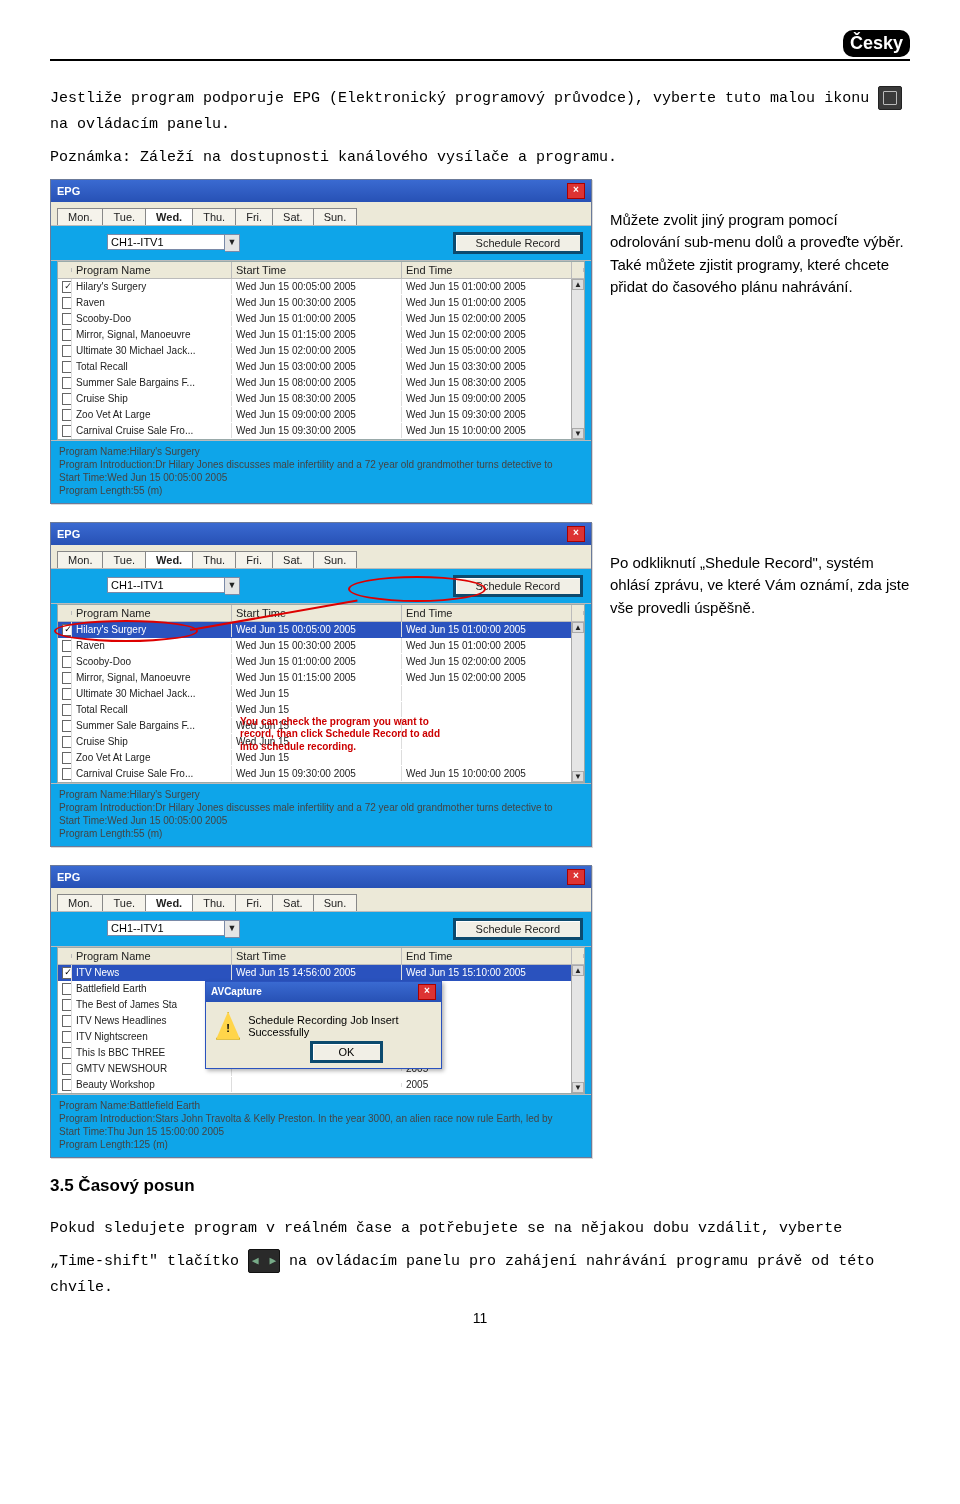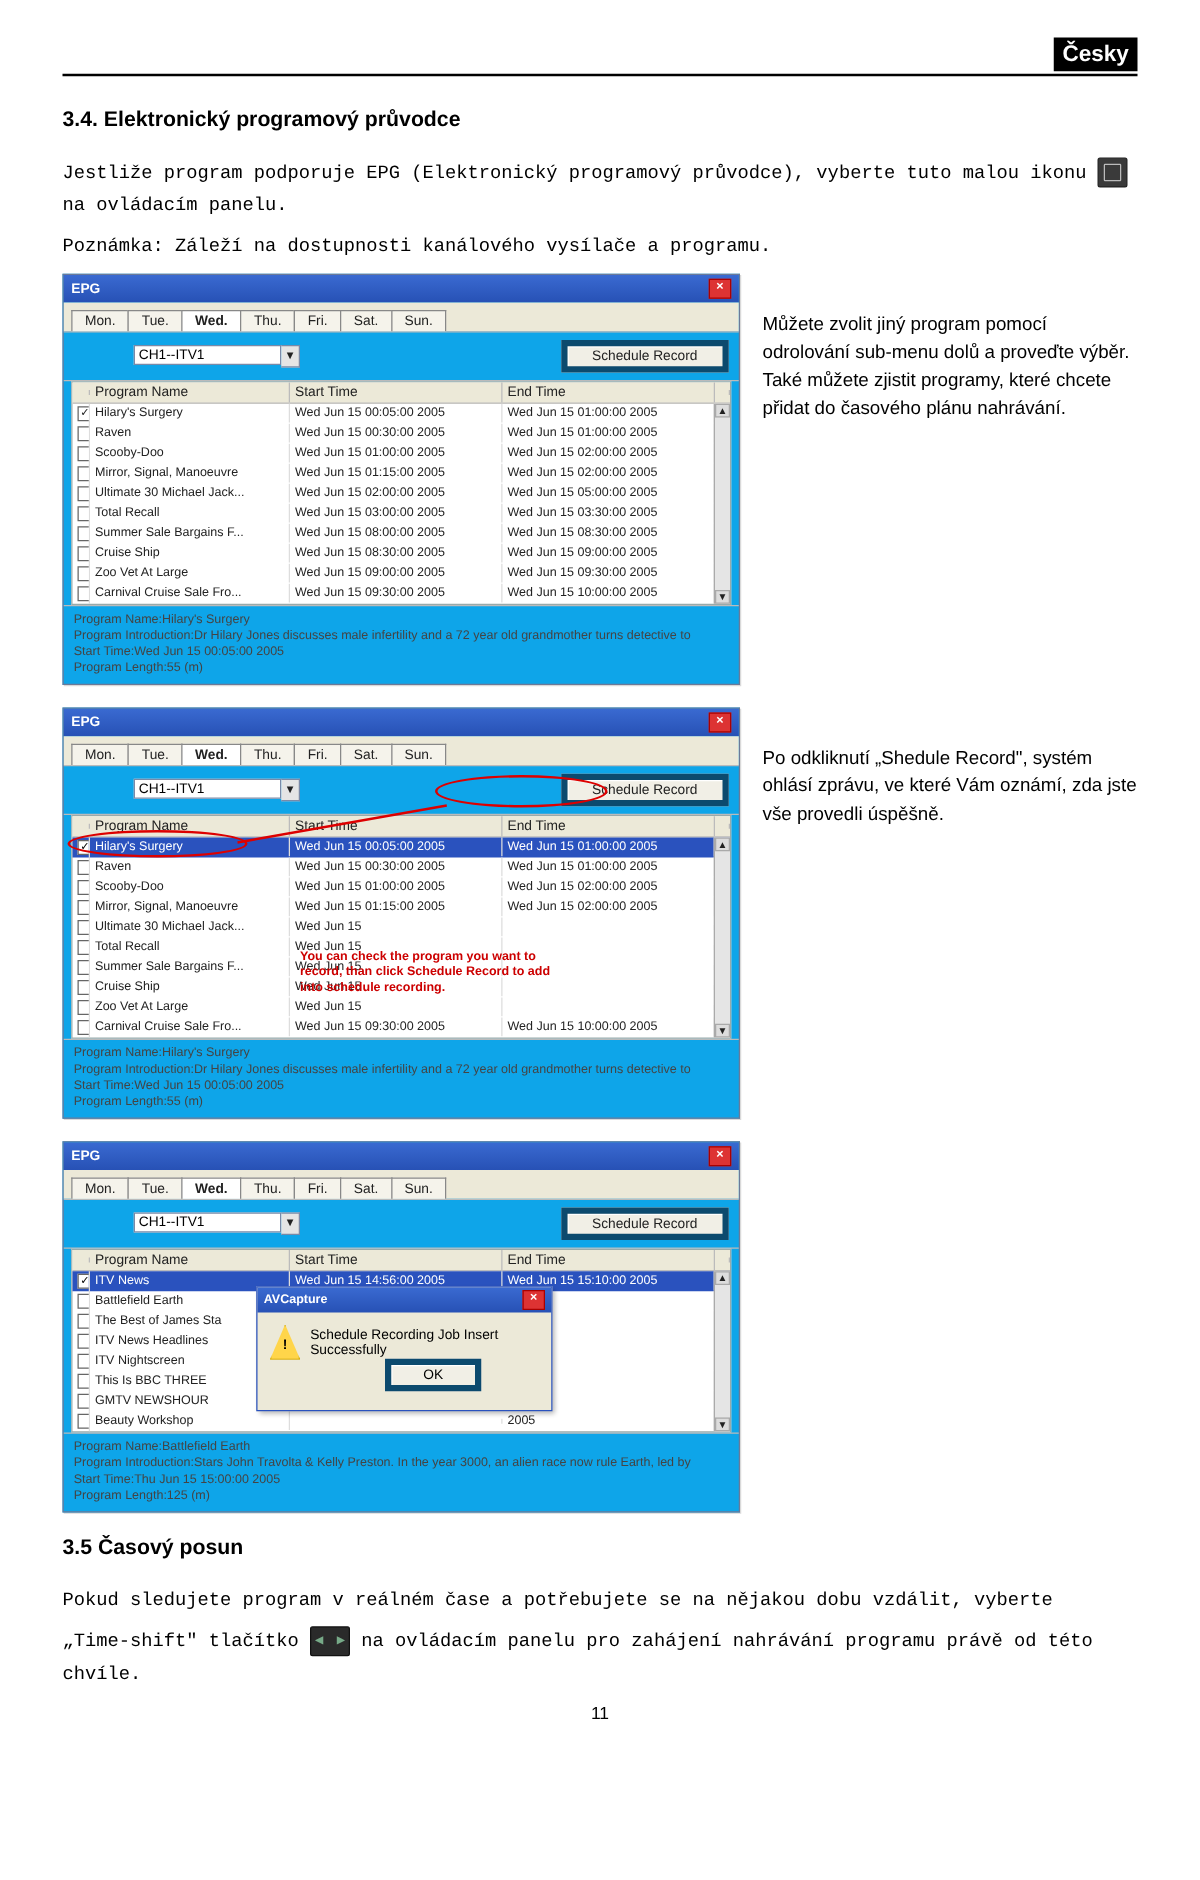--- a/index.html
+++ b/index.html
@@ -25,6 +25,7 @@
     font-weight: bold;
     padding: 3px 7px;
     font-size: 18px;
+    border-radius: 10px;
   }
   h2.section {
     font-size: 17px;

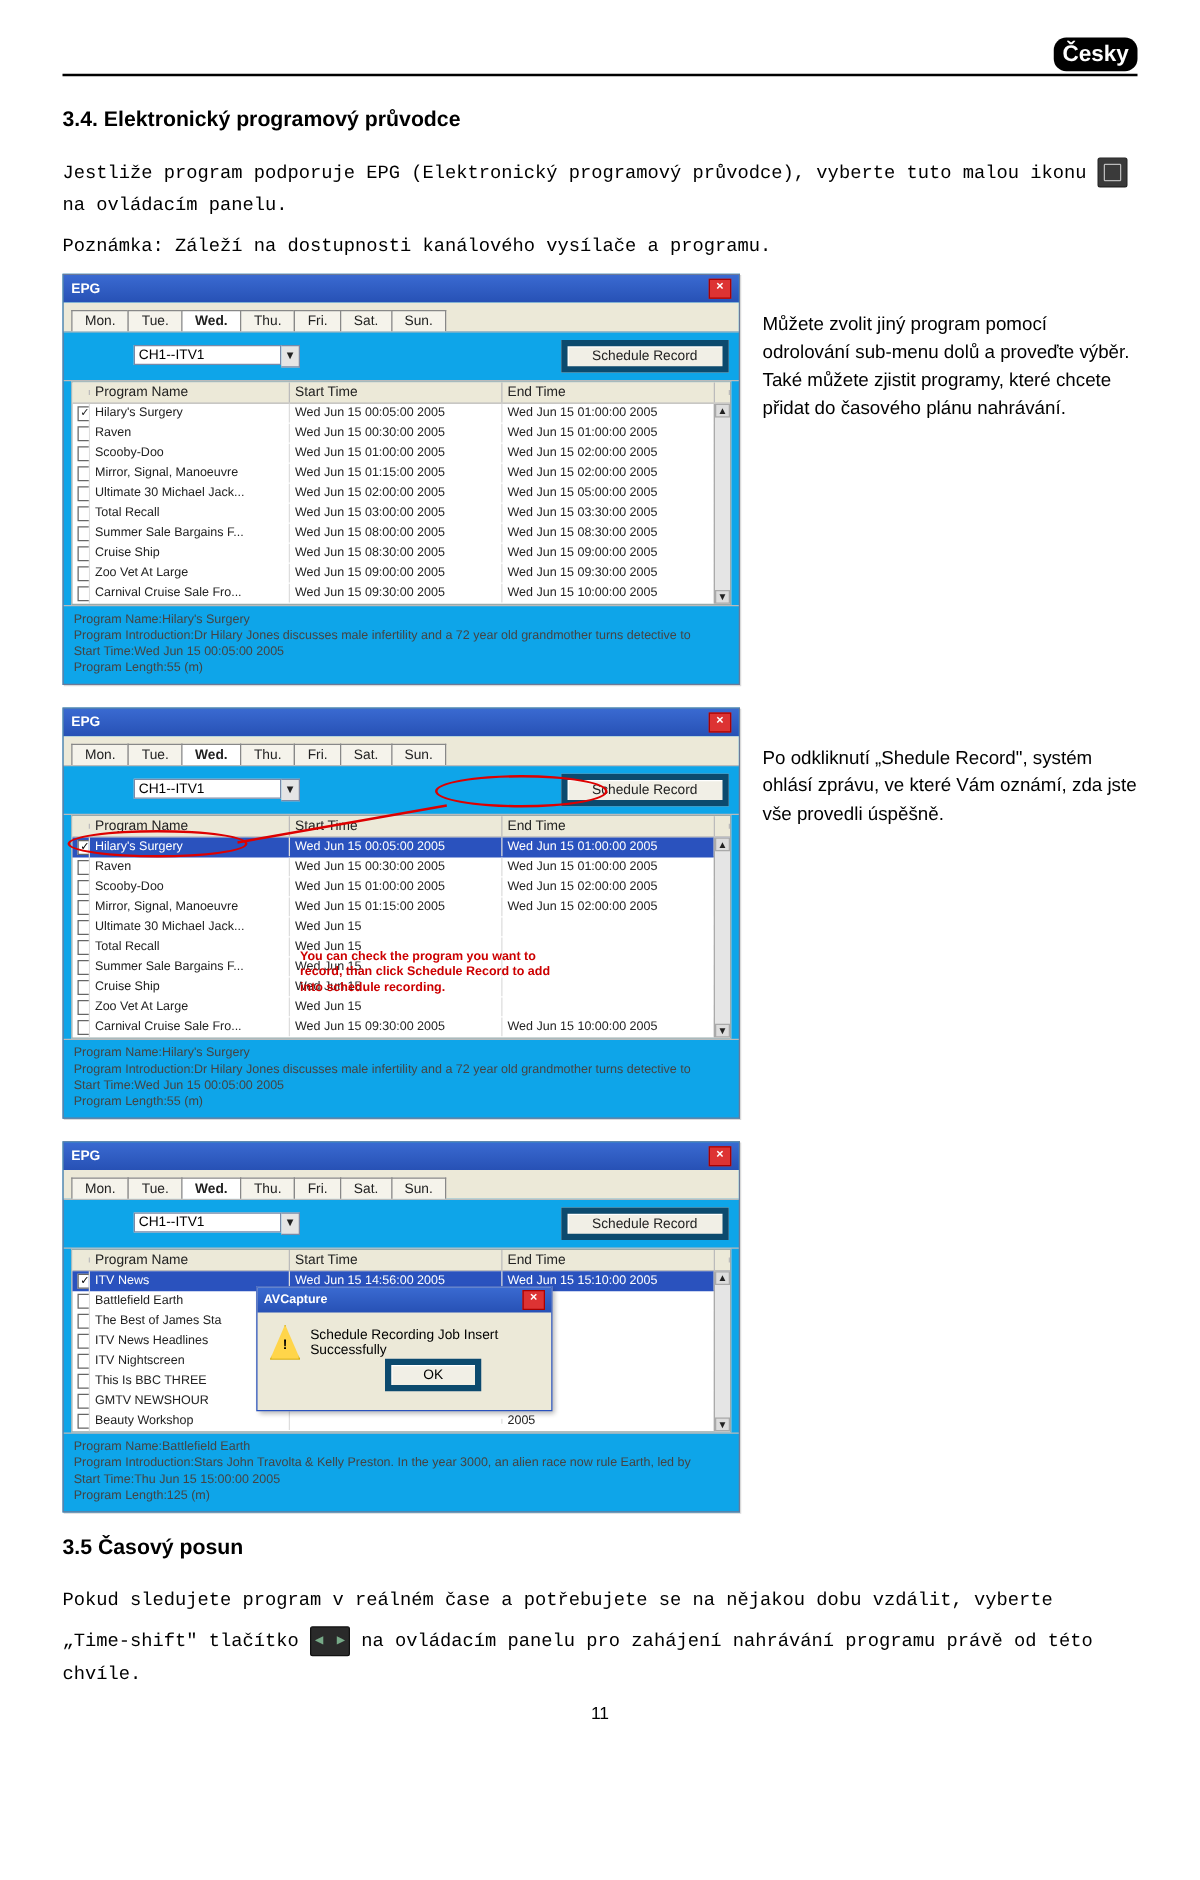--- a/index.html
+++ b/index.html
@@ -300,7 +300,6 @@
     <span class="lang-badge">Česky</span>
   </div>
 
-  <h2 class="section">3.4. Elektronický programový průvodce</h2>
 
   <p class="body">
     <span>Jestliže program podporuje EPG (Elektronický programový průvodce), vyberte tuto malou ikonu </span>

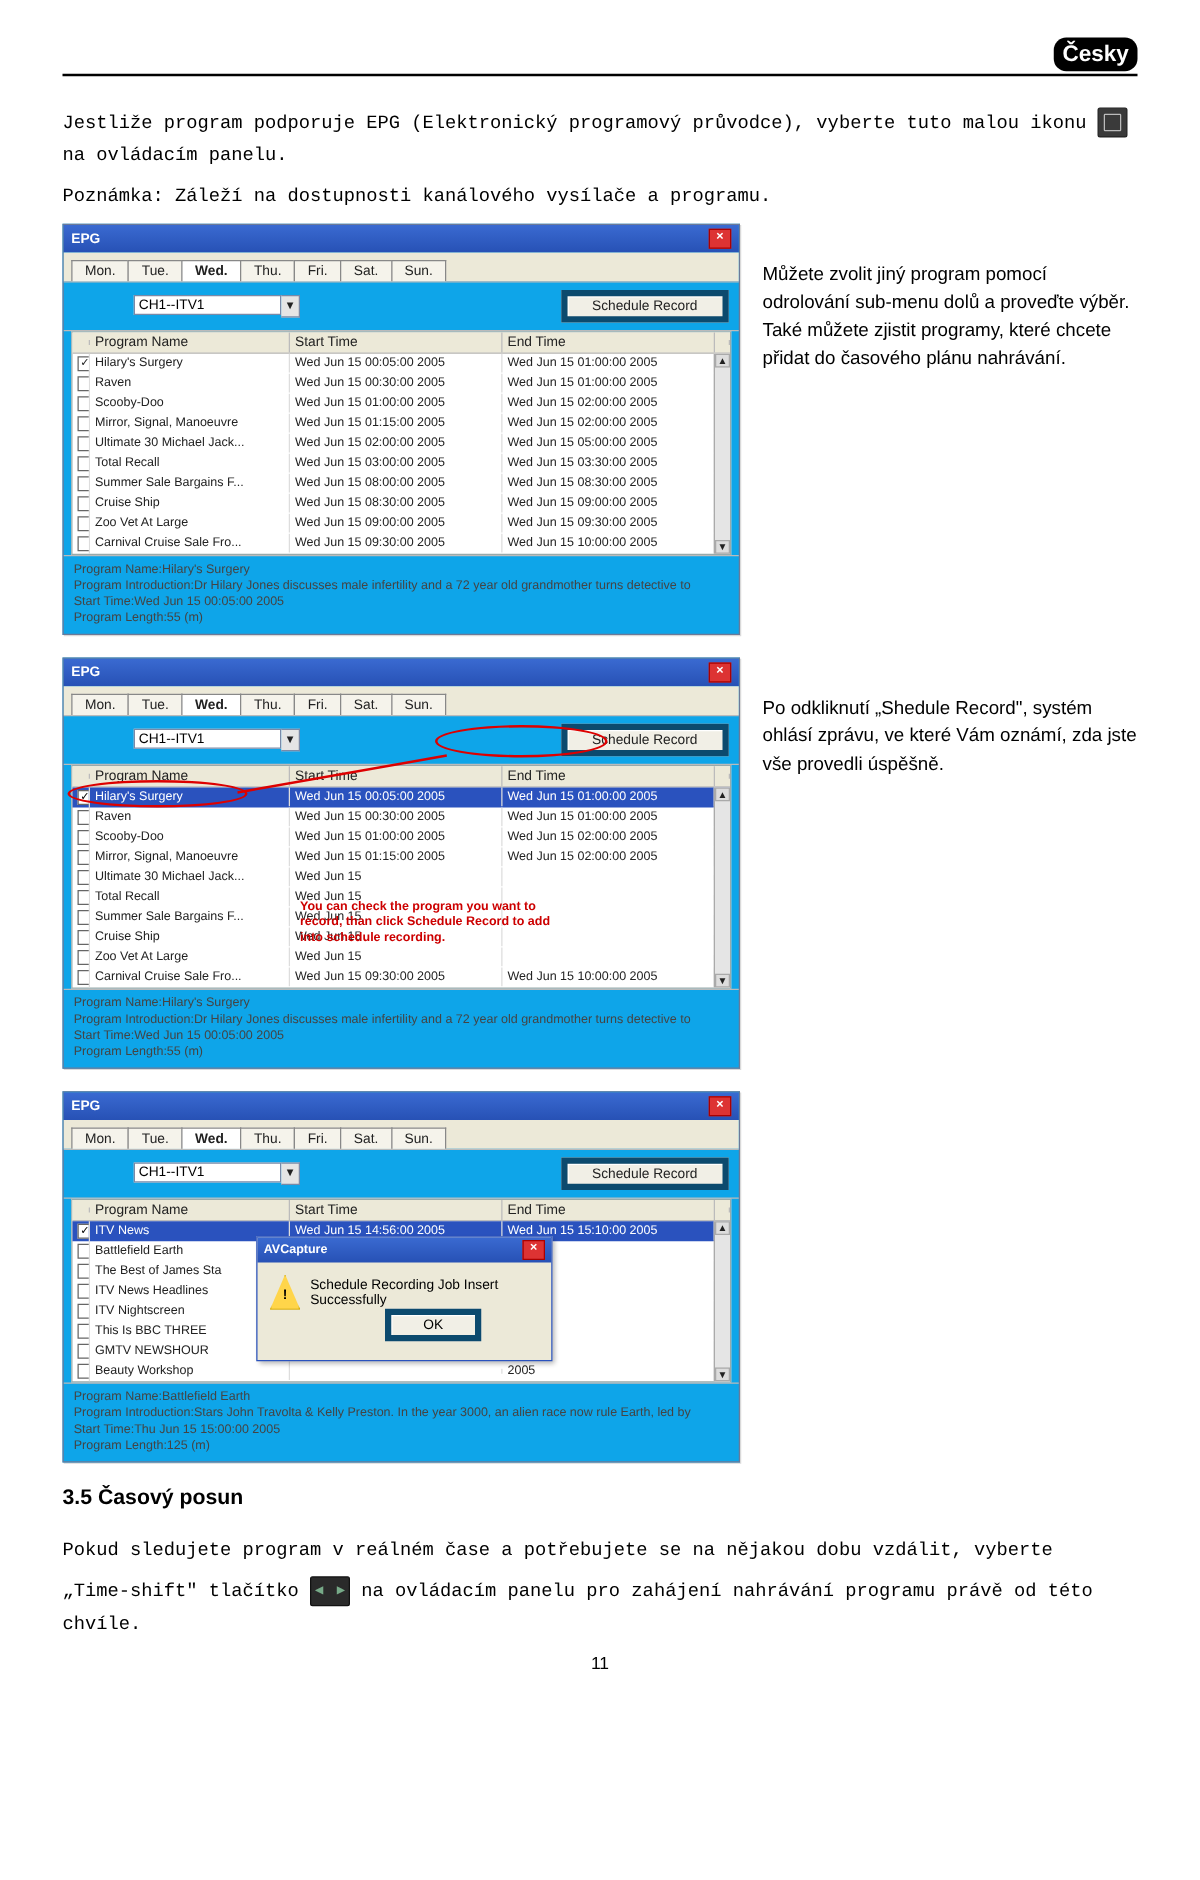--- a/index.html
+++ b/index.html
@@ -169,7 +169,7 @@
     font-size: 9px;
   }
   .winbtn {
-    border: 5px solid #0c4a6e;
+    border: 3px solid #0c4a6e;
     background: #f1efe6;
     padding: 2px 20px;
     font-size: 11px;

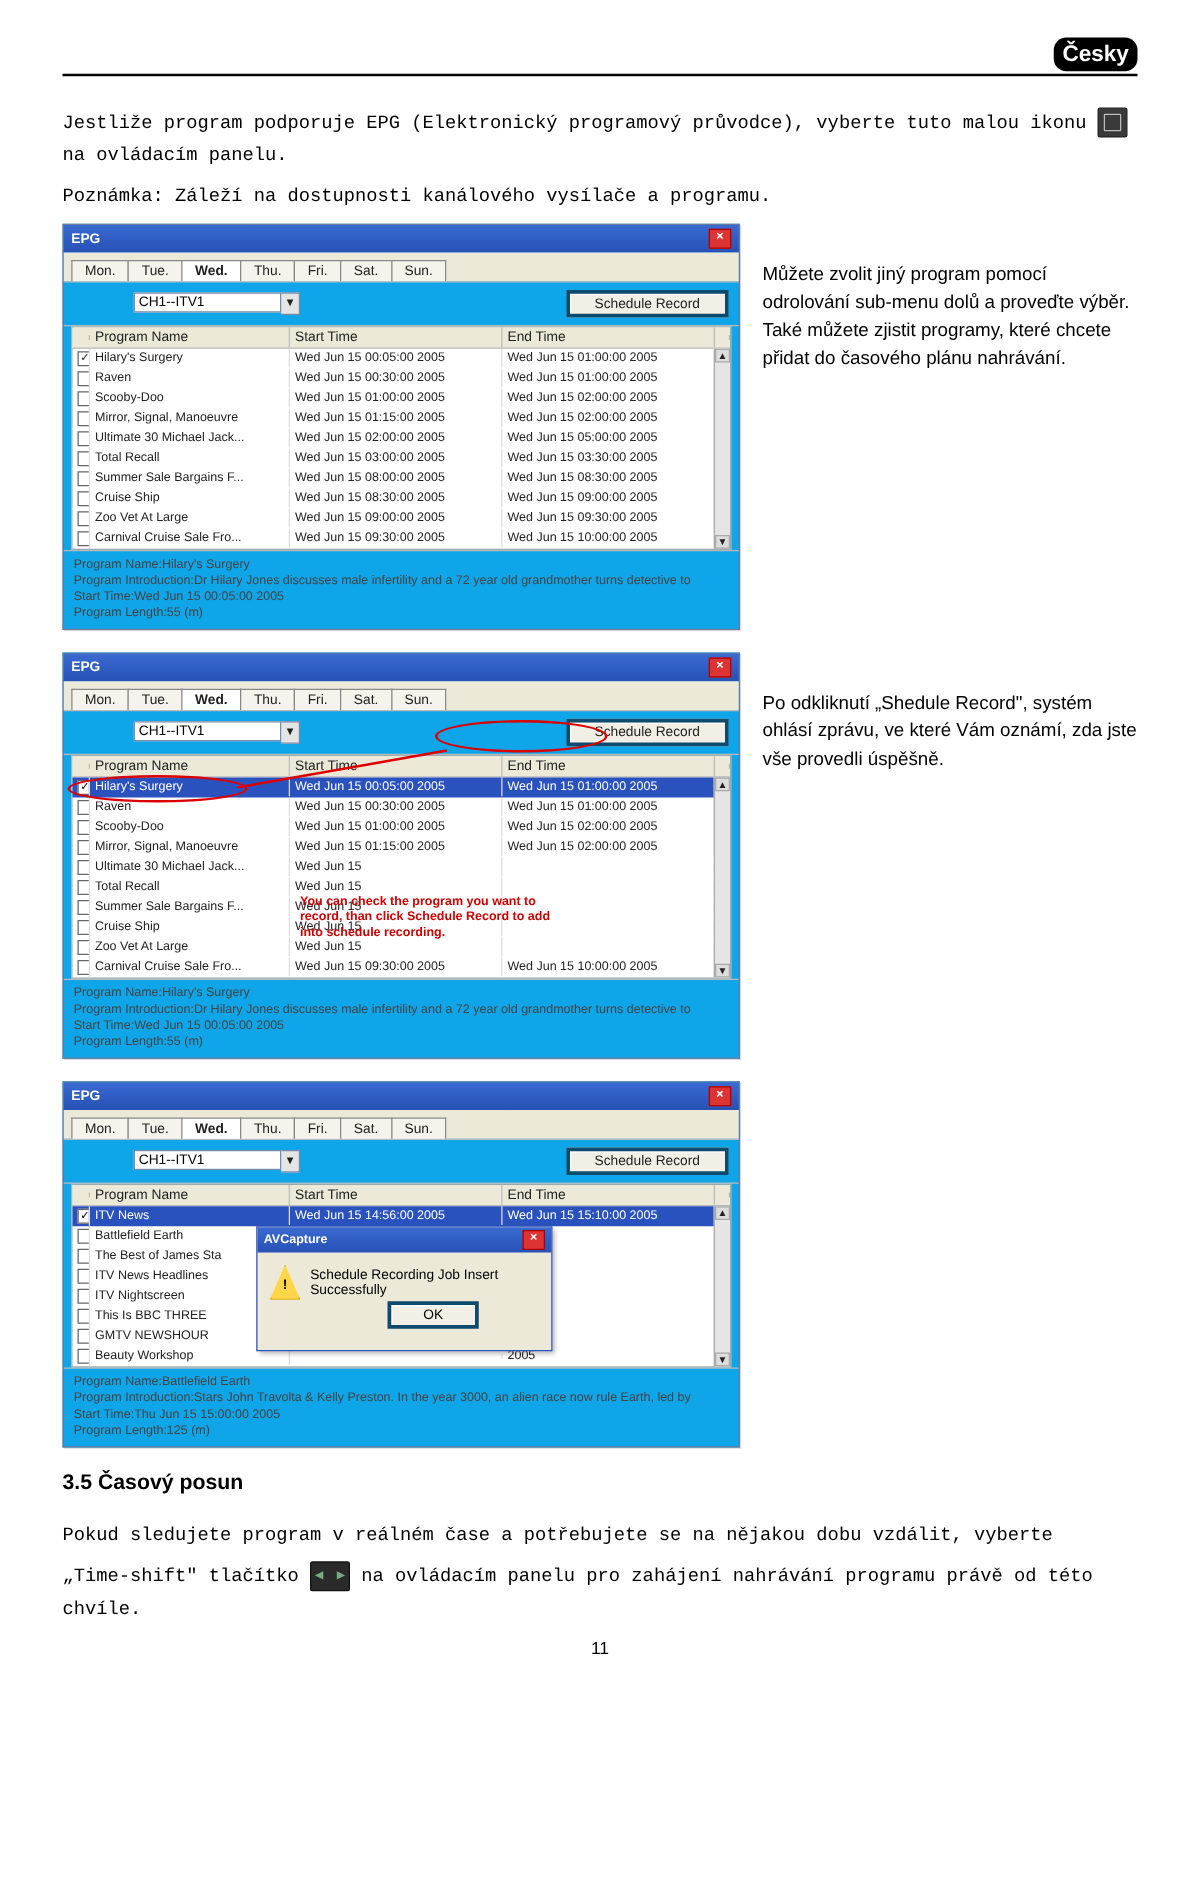--- a/index.html
+++ b/index.html
@@ -284,7 +284,7 @@
     font-weight: bold;
     color: #000;
   }
-  .dbtns { text-align: center; padding: 0 0 22px 0; }
+  .dbtns { text-align: center; padding: 0 0 10px 0; }
   .relwrap { position: relative; }
   .pagenum {
     text-align: center;

